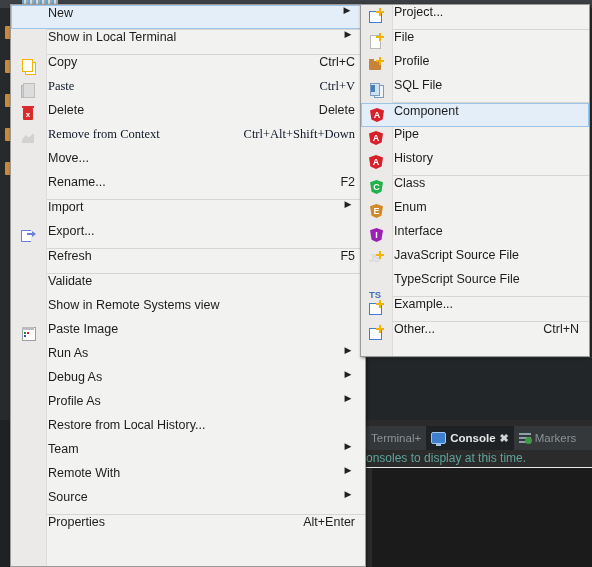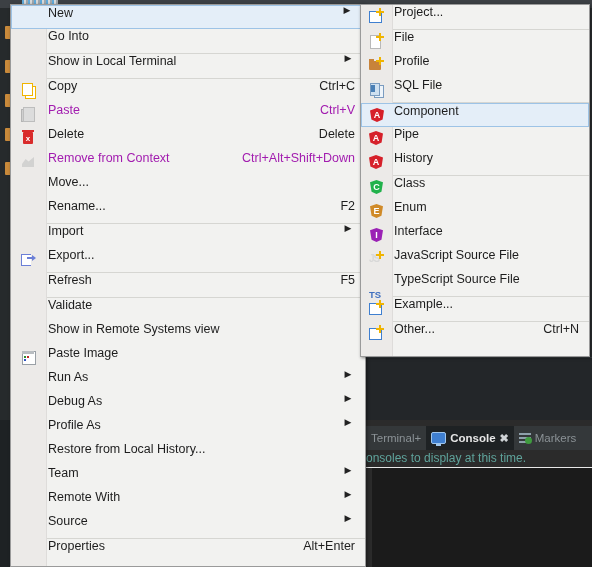--- a/index.html
+++ b/index.html
@@ -180,9 +180,6 @@
         <span class="lbl">New</span>
         <span class="arr">▶</span>
       </div>
-      <div class="mi">
-        <span class="lbl">Go Into</span>
-      </div>
       <div class="sep"></div>
       <div class="mi">
         <span class="lbl">Show in Local Terminal</span>

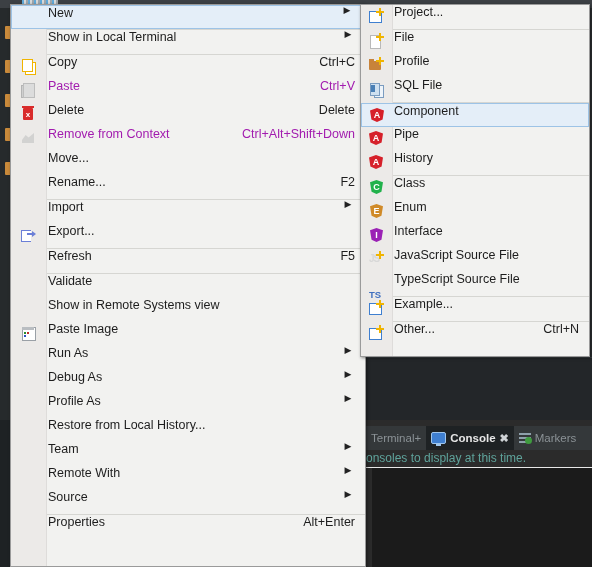--- a/index.html
+++ b/index.html
@@ -58,7 +58,7 @@
   }
   .mi .lbl{flex:1;overflow:hidden;text-overflow:ellipsis;}
   .mi .acc{color:#1d1d1d;padding-left:12px;}
-  .mi.dis .lbl,.mi.dis .acc{color:#a21caf;}
+  .mi.dis .lbl,.mi.dis .acc{color:#0f172a;font-family:Liberation Serif, serif;}
   .mi .arr{width:14px;text-align:center;font-size:9px;color:#222;line-height:1;}
   .sep{height:1px;background:#d6d6d2;margin:0;}
   .mi.sel{background:#e4eef8;border:1px solid #9dc3e6;}

